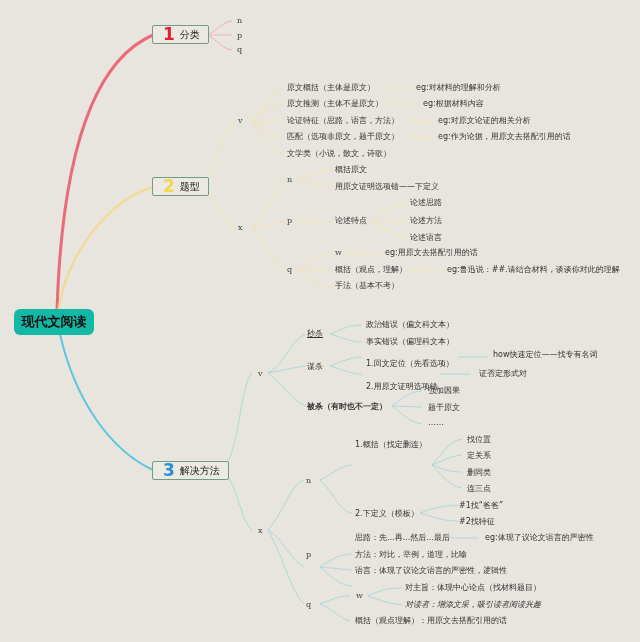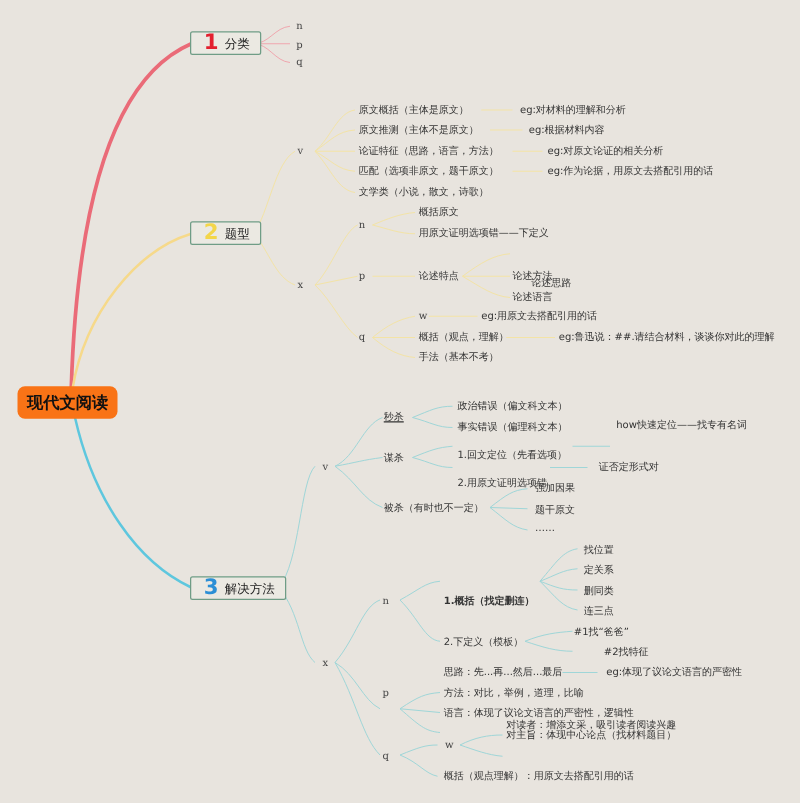--- a/index.html
+++ b/index.html
@@ -140,7 +140,7 @@
 <div class="n" style="left:335px;top:182px;">用原文证明选项错——下定义</div>
 <div class="n letter" style="left:287px;top:216px;">p</div>
 <div class="n" style="left:335px;top:216px;">论述特点</div>
-<div class="n" style="left:425px;top:198px;margin-top:24px;">论述思路</div>
+<div class="n" style="left:410px;top:198px;">论述思路</div>
 <div class="n" style="left:410px;top:216px;">论述方法</div>
 <div class="n" style="left:410px;top:233px;">论述语言</div>
 <div class="n letter" style="left:287px;top:265px;">q</div>

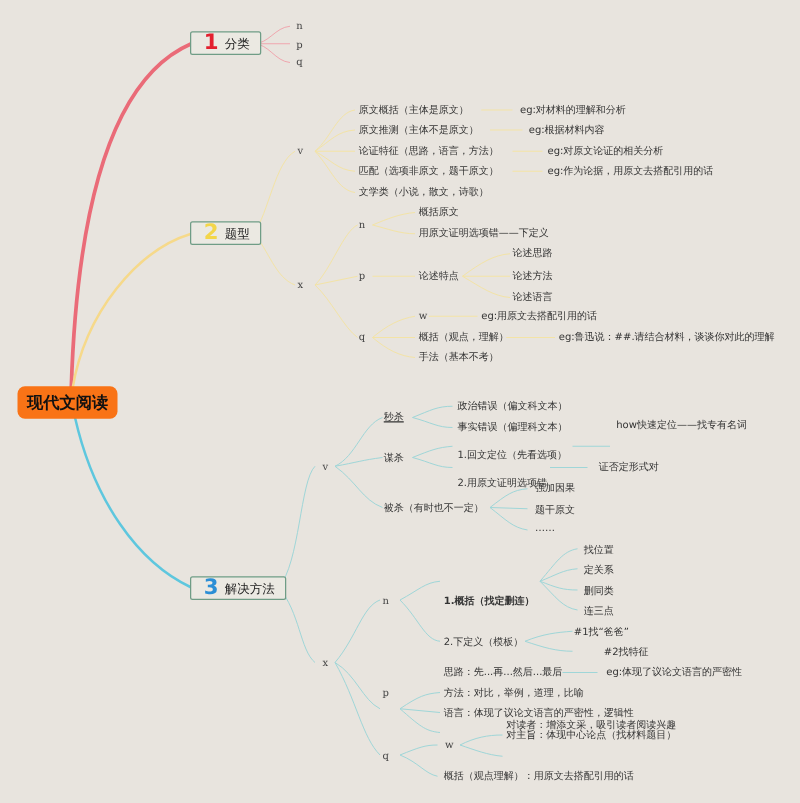--- a/index.html
+++ b/index.html
@@ -17,7 +17,7 @@
   .n.letter { font-family: "DejaVu Serif", "Liberation Serif", serif; font-size: 8px; color: #444; }
   .root {
     position: absolute; left: 14px; top: 309px; width: 80px; height: 26px;
-    background: #f97316; border-radius: 6px;
+    background: #14b8a6; border-radius: 6px;
     display: flex; align-items: center; justify-content: center;
     font-size: 13px; font-weight: bold; color: #111;
   }

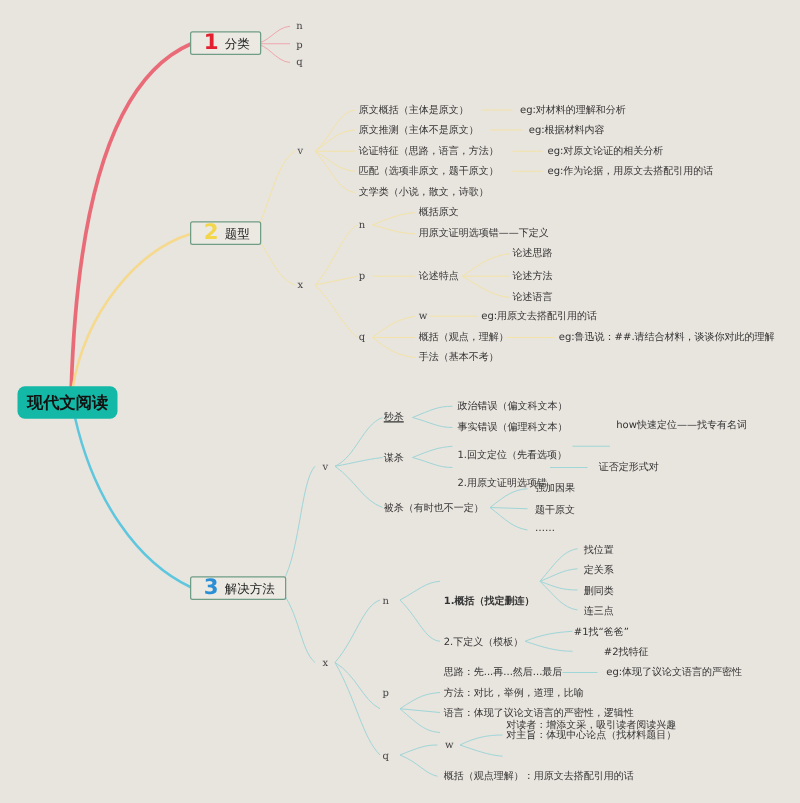--- a/index.html
+++ b/index.html
@@ -160,7 +160,7 @@
 <div class="n" style="left:366px;top:337px;">事实错误（偏理科文本）</div>
 <div class="n" style="left:307px;top:362px;">谋杀</div>
 <div class="n" style="left:366px;top:359px;">1.回文定位（先看选项）</div>
-<div class="n" style="left:493px;top:335px;">how快速定位——找专有名词</div>
+<div class="n" style="left:493px;top:350px;">how快速定位——找专有名词</div>
 <div class="n" style="left:366px;top:382px;">2.用原文证明选项错</div>
 <div class="n" style="left:479px;top:369px;">证否定形式对</div>
 <div class="n" style="left:307px;top:402px;">被杀（有时也不一定）</div>

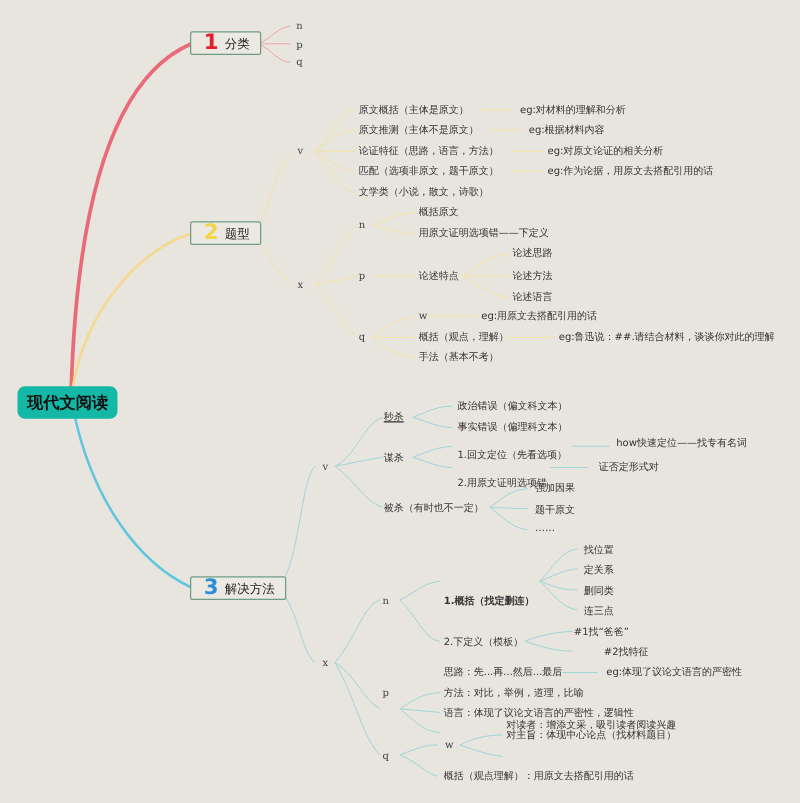--- a/index.html
+++ b/index.html
@@ -163,7 +163,7 @@
 <div class="n" style="left:493px;top:350px;">how快速定位——找专有名词</div>
 <div class="n" style="left:366px;top:382px;">2.用原文证明选项错</div>
 <div class="n" style="left:479px;top:369px;">证否定形式对</div>
-<div class="n" style="left:307px;top:402px;">被杀（有时也不一定）</div>
+<div class="n" style="left:307px;top:402px;font-weight:bold;">被杀（有时也不一定）</div>
 <div class="n" style="left:428px;top:386px;">强加因果</div>
 <div class="n" style="left:428px;top:403px;">题干原文</div>
 <div class="n" style="left:428px;top:418px;">……</div>

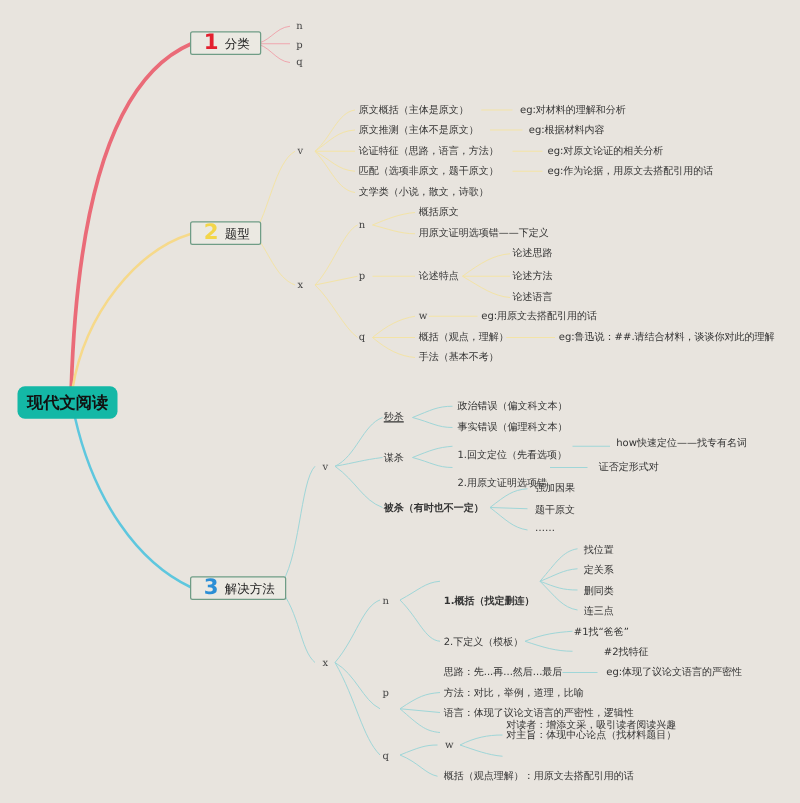--- a/index.html
+++ b/index.html
@@ -170,7 +170,7 @@
 
 <div class="n letter" style="left:258px;top:526px;">x</div>
 <div class="n letter" style="left:306px;top:476px;">n</div>
-<div class="n" style="left:355px;top:476px;font-weight:bold;">1.概括（找定删连）</div>
+<div class="n" style="left:355px;top:440px;">1.概括（找定删连）</div>
 <div class="n" style="left:467px;top:435px;">找位置</div>
 <div class="n" style="left:467px;top:451px;">定关系</div>
 <div class="n" style="left:467px;top:468px;">删同类</div>

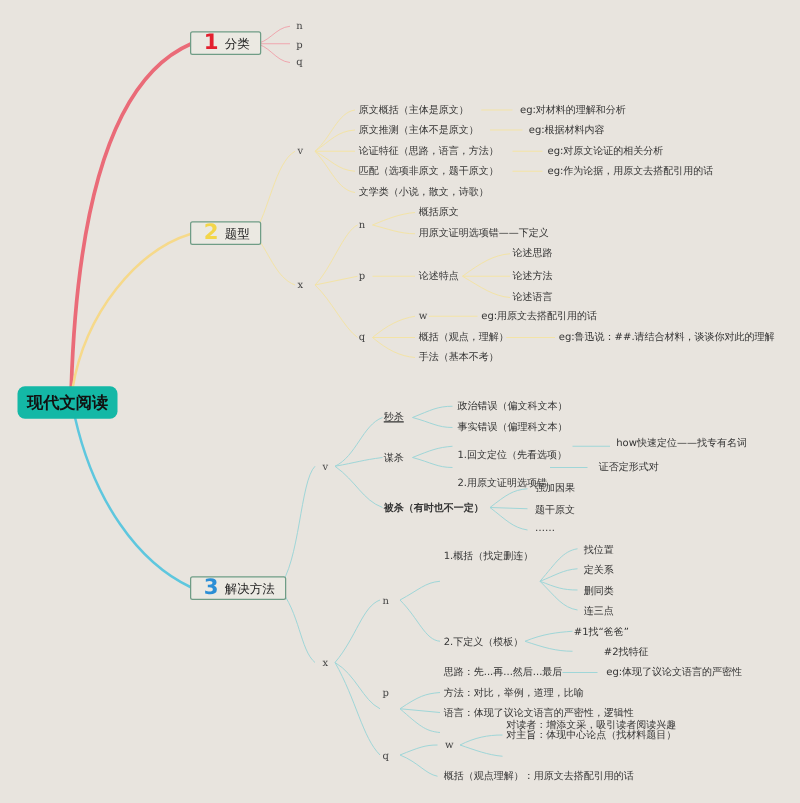--- a/index.html
+++ b/index.html
@@ -177,7 +177,7 @@
 <div class="n" style="left:467px;top:484px;">连三点</div>
 <div class="n" style="left:355px;top:509px;">2.下定义（模板）</div>
 <div class="n" style="left:459px;top:501px;">#1找“爸爸”</div>
-<div class="n" style="left:459px;top:517px;margin-left:24px;">#2找特征</div>
+<div class="n" style="left:459px;top:517px;">#2找特征</div>
 
 <div class="n letter" style="left:306px;top:550px;">p</div>
 <div class="n" style="left:355px;top:533px;">思路：先...再...然后...最后</div>

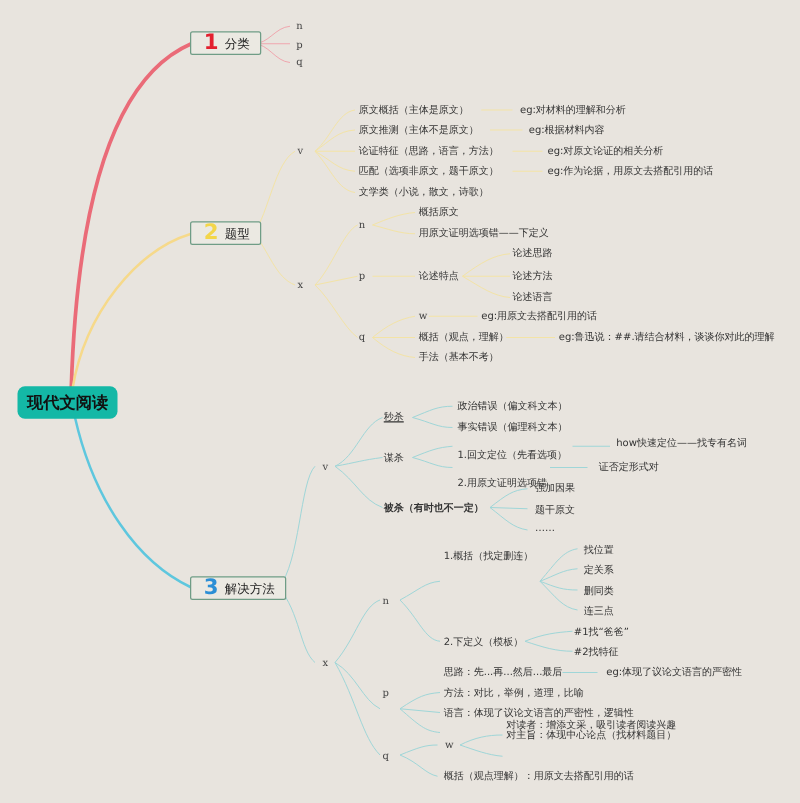--- a/index.html
+++ b/index.html
@@ -188,7 +188,7 @@
 <div class="n letter" style="left:306px;top:600px;">q</div>
 <div class="n letter" style="left:356px;top:591px;">w</div>
 <div class="n" style="left:405px;top:583px;">对主旨：体现中心论点（找材料题目）</div>
-<div class="n" style="left:405px;top:575px;">对读者：增添文采，吸引读者阅读兴趣</div>
+<div class="n" style="left:405px;top:600px;font-style:italic;">对读者：增添文采，吸引读者阅读兴趣</div>
 <div class="n" style="left:355px;top:616px;">概括（观点理解）：用原文去搭配引用的话</div>
 
 </body></html>

